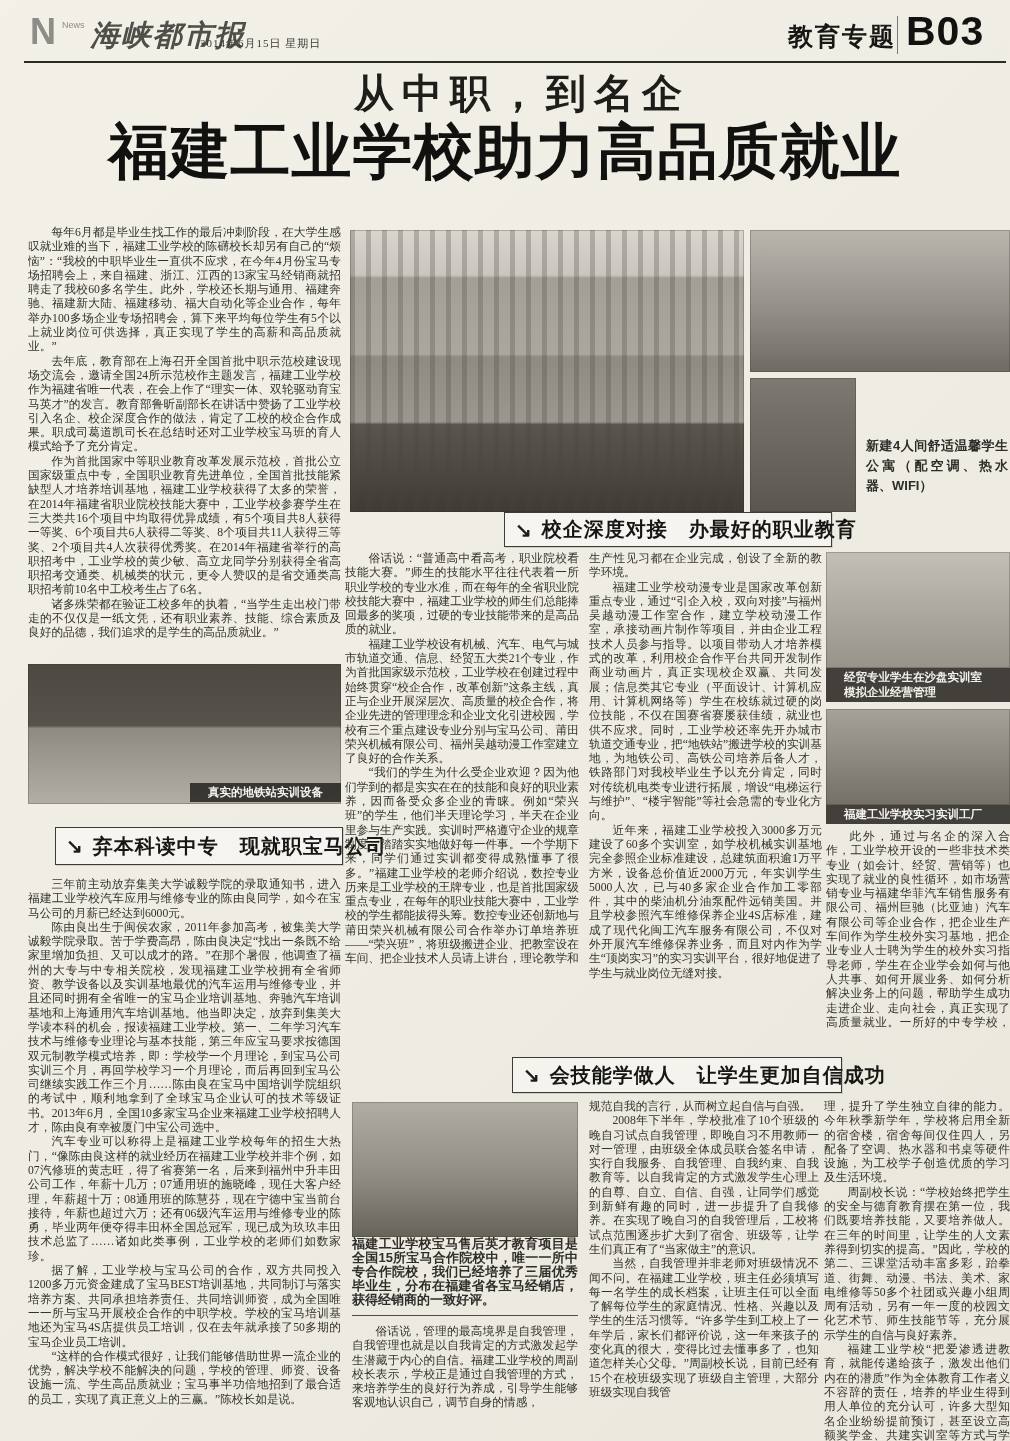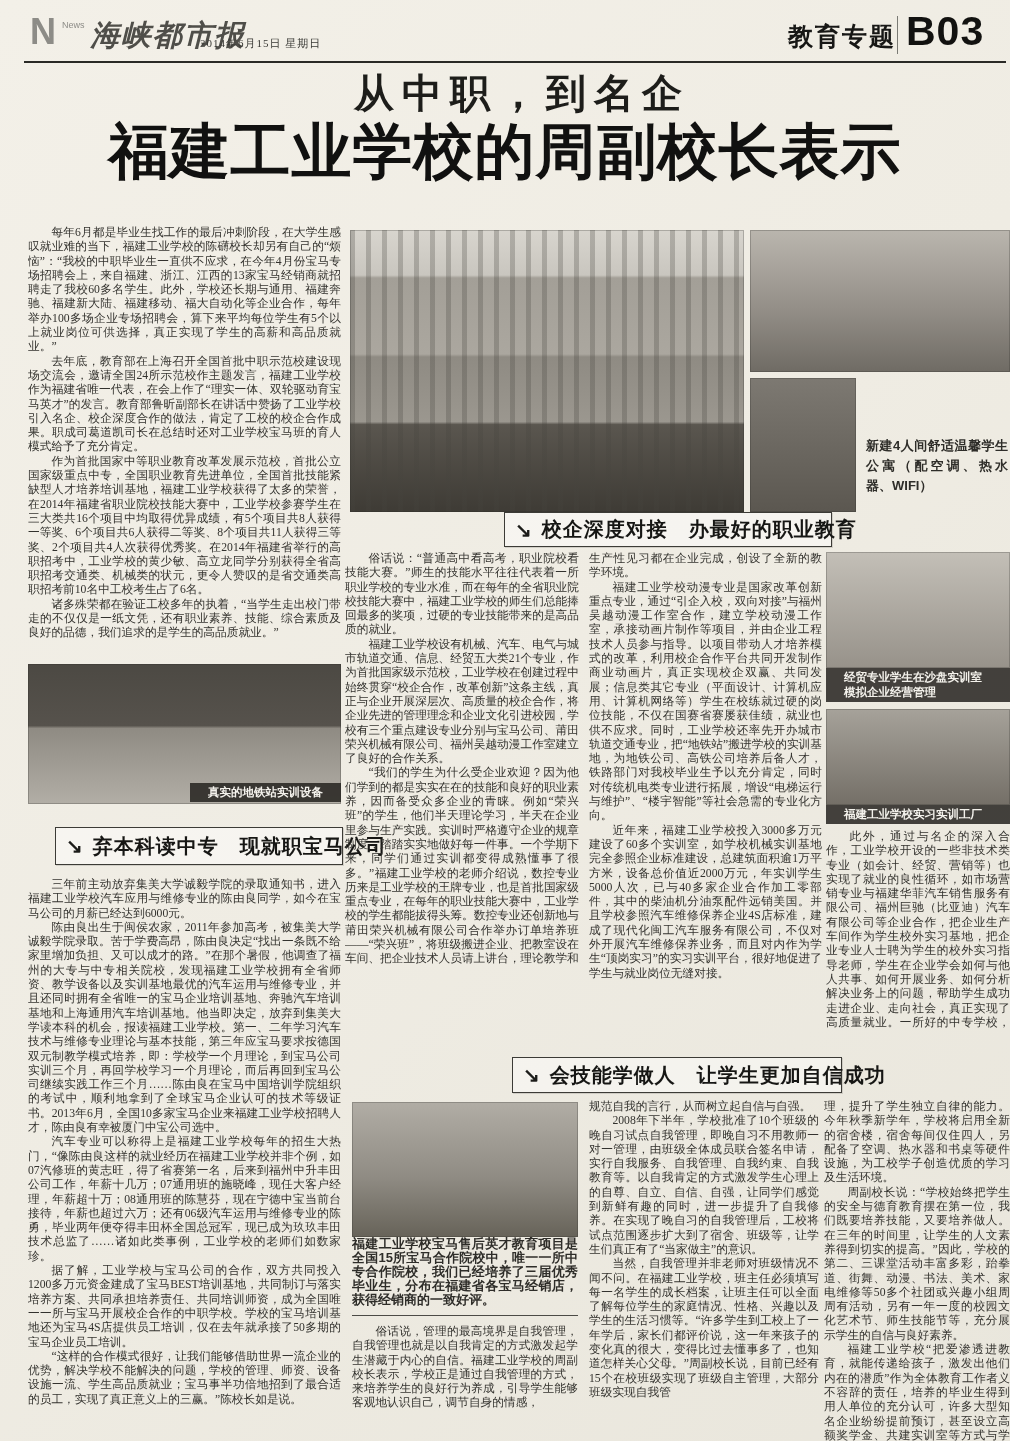--- a/index.html
+++ b/index.html
@@ -69,7 +69,7 @@
   <div class="mast-rule"></div>
 
   <div class="kicker">从中职，到名企</div>
-  <div class="mainhead">福建工业学校的周副校长表示</div>
+  <div class="mainhead">福建工业学校助力高品质就业</div>
 
   <div class="col" style="left:28px;top:226px;width:313px;height:436px;">
     <p>每年6月都是毕业生找工作的最后冲刺阶段，在大学生感叹就业难的当下，福建工业学校的陈礴校长却另有自己的“烦恼”：“我校的中职毕业生一直供不应求，在今年4月份宝马专场招聘会上，来自福建、浙江、江西的13家宝马经销商就招聘走了我校60多名学生。此外，学校还长期与通用、福建奔驰、福建新大陆、福建移动、福大自动化等企业合作，每年举办100多场企业专场招聘会，算下来平均每位学生有5个以上就业岗位可供选择，真正实现了学生的高薪和高品质就业。”</p>

